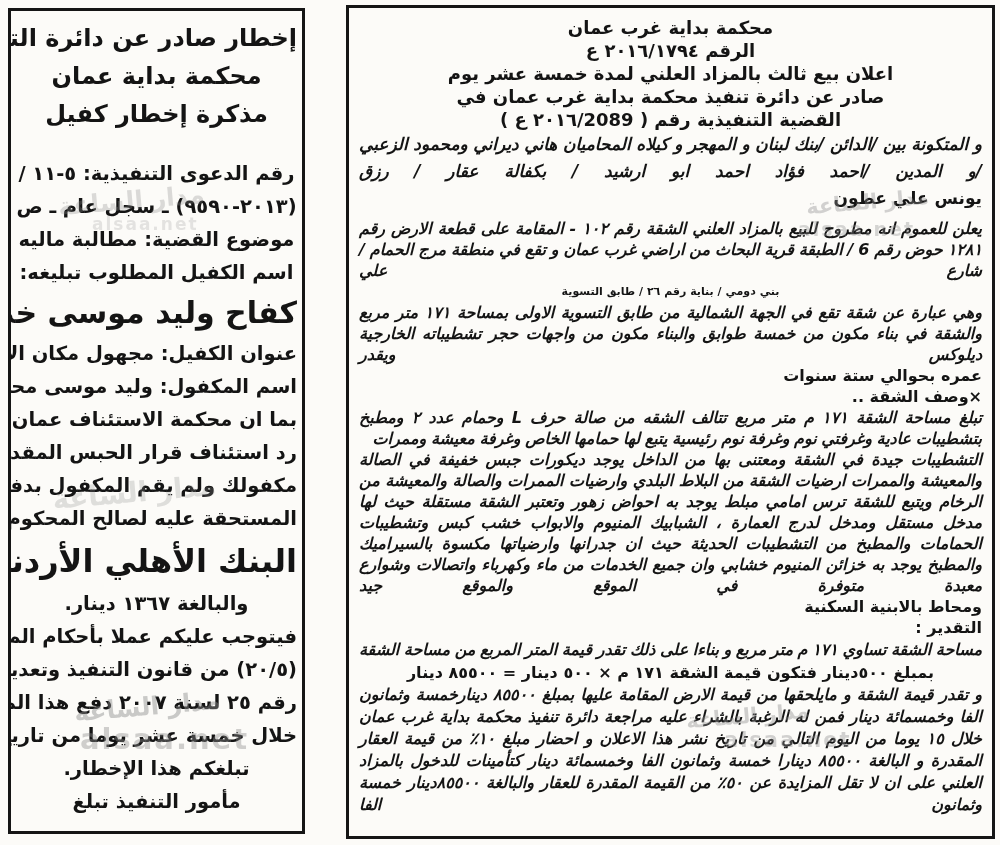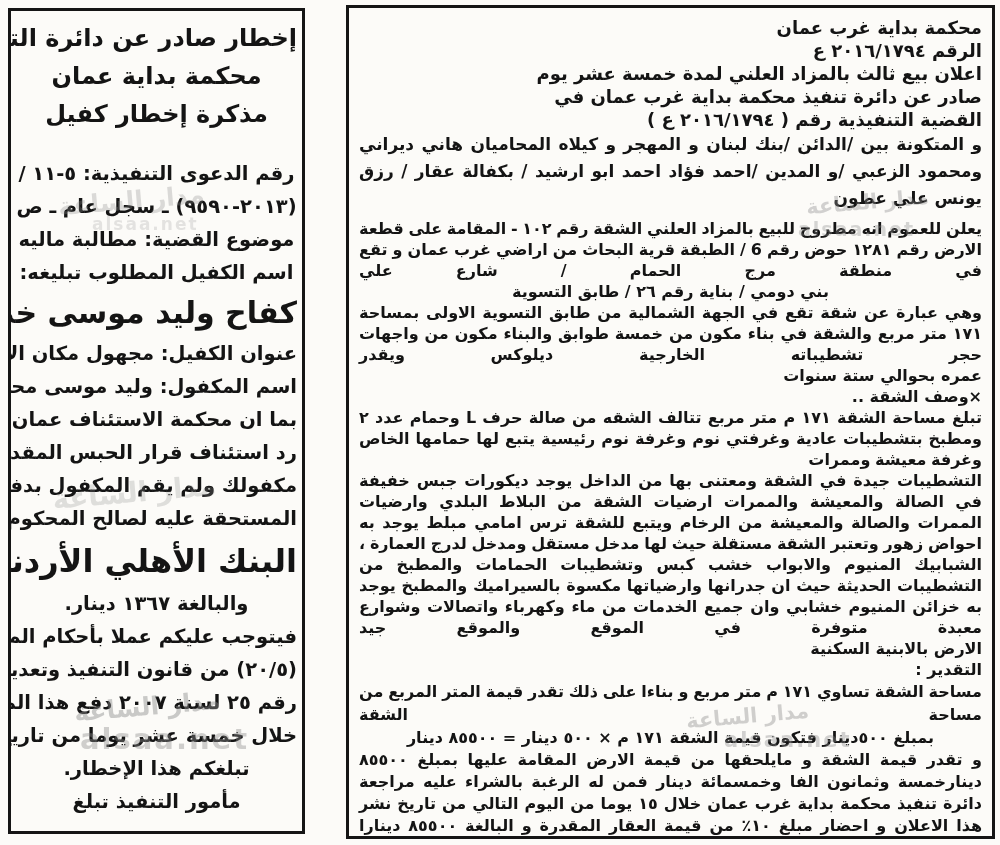--- a/index.html
+++ b/index.html
@@ -26,7 +26,7 @@
   .ln-name{font-size:30px;line-height:48px;font-weight:bold;white-space:nowrap;}
   .ln-bank{font-size:32px;line-height:52px;font-weight:bold;white-space:nowrap;}
   
-  .rn-h{font-size:18px;line-height:23px;font-weight:bold;}
+  .rn-h{font-size:18px;line-height:23px;font-weight:bold;text-align:center;}
   .rn-p{font-size:16px;line-height:21px;font-weight:bold;text-align:justify;word-spacing:-1px;margin:0;}
   .rn-p.full{text-align-last:justify;}
   .rn-tail-right{font-size:16px;line-height:21px;font-weight:bold;text-align:right;}

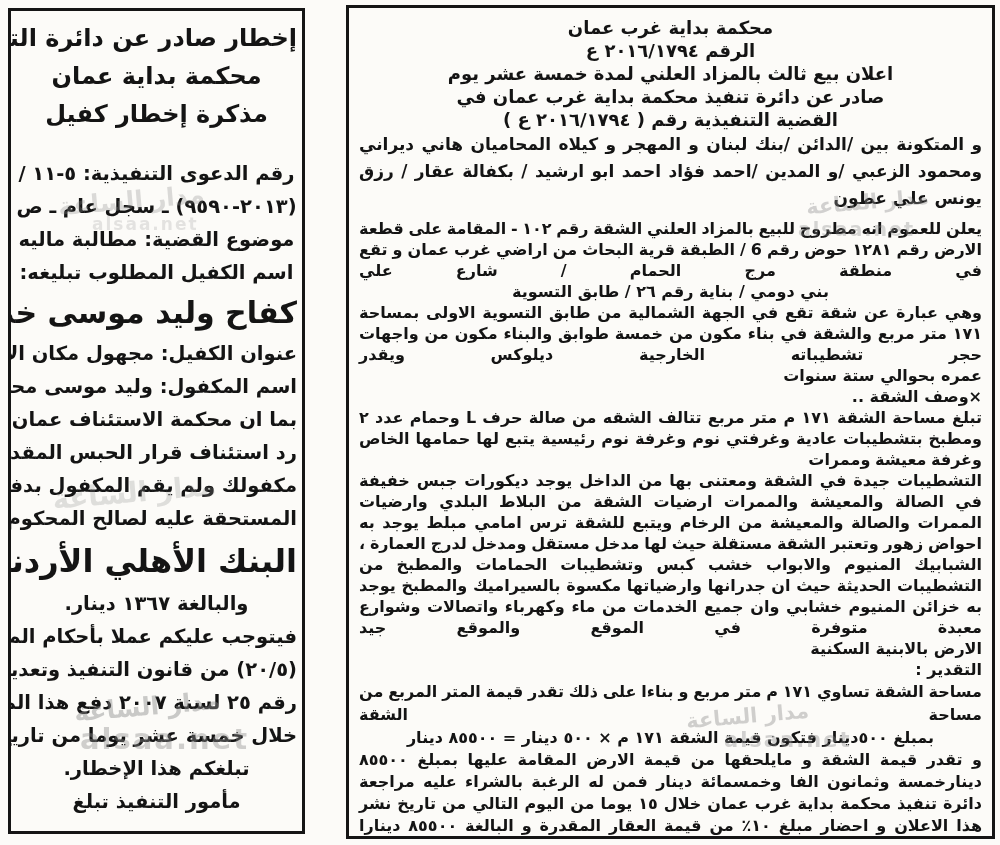--- a/index.html
+++ b/index.html
@@ -78,7 +78,7 @@
     <div class="rn-h">الرقم ٢٠١٦/١٧٩٤ ع</div>
     <div class="rn-h">اعلان بيع ثالث  بالمزاد العلني  لمدة خمسة عشر يوم</div>
     <div class="rn-h">صادر عن دائرة تنفيذ محكمة بداية غرب عمان في</div>
-    <div class="rn-h">القضية التنفيذية رقم ( ٢٠١٦/١٧٩٤ ع )</div>
+    <div class="rn-h">القضية التنفيذية رقم ( ٢٠١٦/2089 ع )</div>
     <div class="rn-p full rn-parties">و المتكونة بين /الدائن /بنك لبنان و المهجر و كيلاه المحاميان هاني ديراني ومحمود الزعبي /و المدين /احمد فؤاد احمد ابو ارشيد / بكفالة عقار / رزق</div>
     <div class="rn-tail-right rn-parties">يونس علي عطون</div>
     <div class="sp6"></div>

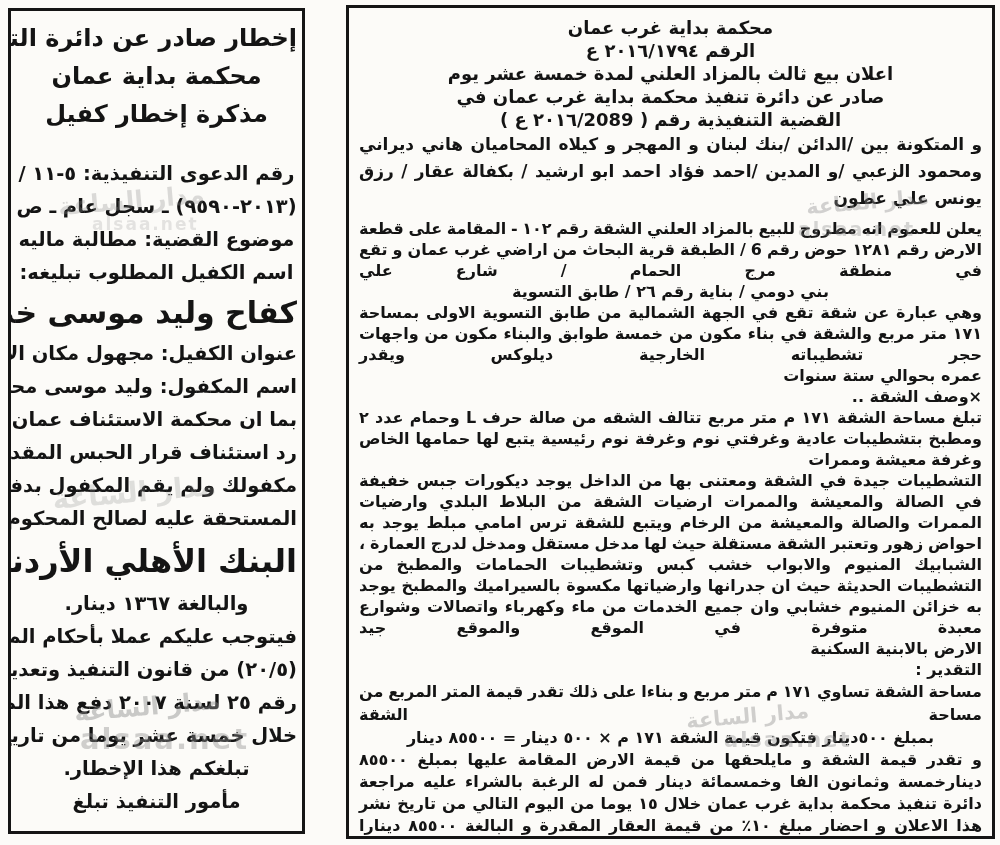--- a/index.html
+++ b/index.html
@@ -27,7 +27,7 @@
   .ln-bank{font-size:32px;line-height:52px;font-weight:bold;white-space:nowrap;}
   
   .rn-h{font-size:18px;line-height:23px;font-weight:bold;text-align:center;}
-  .rn-p{font-size:16px;line-height:21px;font-weight:bold;text-align:justify;word-spacing:-1px;margin:0;}
+  .rn-p{font-size:16px;line-height:21px;font-weight:bold;text-align:justify;word-spacing:-1px;margin:0;font-style:italic;}
   .rn-p.full{text-align-last:justify;}
   .rn-tail-right{font-size:16px;line-height:21px;font-weight:bold;text-align:right;}
   .rn-tail-indent{font-size:16px;line-height:21px;font-weight:bold;text-align:right;padding-left:0;padding-right:0;margin-left:0;}

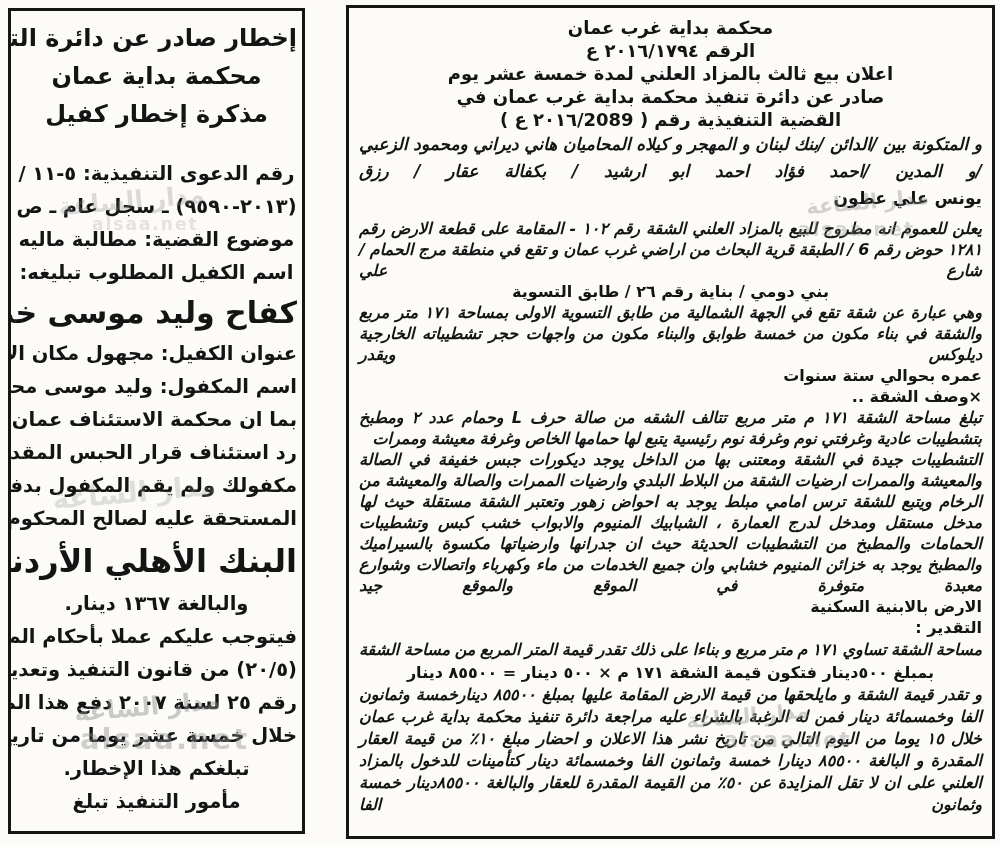--- a/index.html
+++ b/index.html
@@ -32,7 +32,7 @@
   .rn-tail-right{font-size:16px;line-height:21px;font-weight:bold;text-align:right;}
   .rn-tail-indent{font-size:16px;line-height:21px;font-weight:bold;text-align:right;padding-left:0;padding-right:0;margin-left:0;}
   .rn-tail-indent span{display:inline-block;margin-left:76px;}
-  .rn-center{font-size:16px;line-height:21px;font-weight:bold;text-align:center;}
+  .rn-center{font-size:11px;line-height:21px;font-weight:bold;text-align:center;}
   .rn-parties{font-size:17px;line-height:27px;}
   .rn-est{font-size:16px;line-height:23px;}
   .rn-est2{font-size:16px;line-height:22px;}

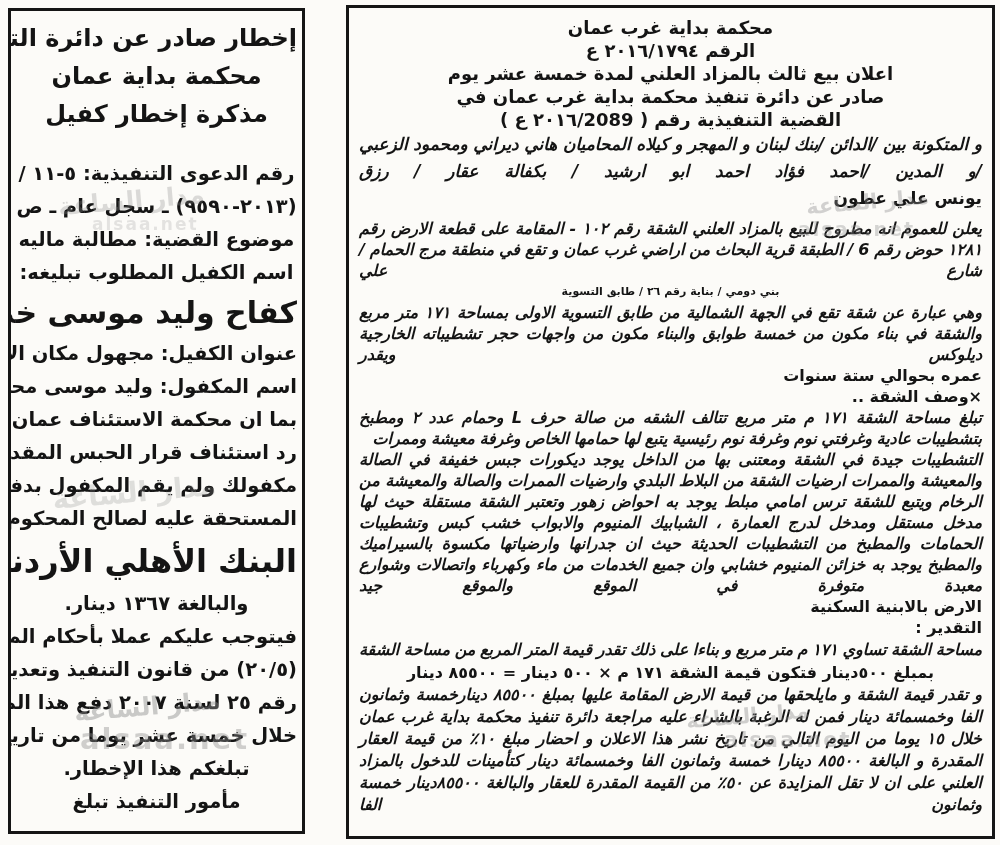--- a/index.html
+++ b/index.html
@@ -89,7 +89,7 @@
     <div class="rn-tail-right">×وصف الشقة ..</div>
     <div class="rn-p">تبلغ مساحة الشقة ١٧١ م متر مربع تتالف الشقه من صالة حرف L وحمام عدد ٢ ومطبخ بتشطيبات عادية وغرفتي نوم وغرفة نوم رئيسية يتبع لها حمامها الخاص وغرفة معيشة وممرات</div>
     <div class="rn-p full">التشطيبات جيدة في الشقة ومعتنى بها من الداخل يوجد ديكورات جبس خفيفة في الصالة والمعيشة والممرات ارضيات الشقة من البلاط البلدي وارضيات الممرات والصالة والمعيشة من الرخام ويتبع للشقة ترس امامي مبلط يوجد به احواض زهور وتعتبر الشقة مستقلة حيث لها مدخل مستقل ومدخل لدرج العمارة ، الشبابيك المنيوم والابواب خشب كبس وتشطيبات الحمامات والمطبخ من التشطيبات الحديثة حيث ان جدرانها وارضياتها مكسوة بالسيراميك والمطبخ يوجد به خزائن المنيوم خشابي وان جميع الخدمات من ماء وكهرباء واتصالات وشوارع معبدة متوفرة في الموقع والموقع جيد</div>
-    <div class="rn-tail-indent"><span>الارض بالابنية السكنية</span></div>
+    <div class="rn-tail-indent"><span>ومحاط بالابنية السكنية</span></div>
     <div class="rn-tail-right">التقدير :</div>
     <div class="rn-p full rn-est">مساحة الشقة تساوي ١٧١ م متر مربع و بناءا على ذلك تقدر قيمة المتر المربع من مساحة الشقة</div>
     <div class="rn-center rn-est">بمبلغ ٥٠٠دينار فتكون قيمة الشقة ١٧١ م × ٥٠٠ دينار = ٨٥٥٠٠ دينار</div>

